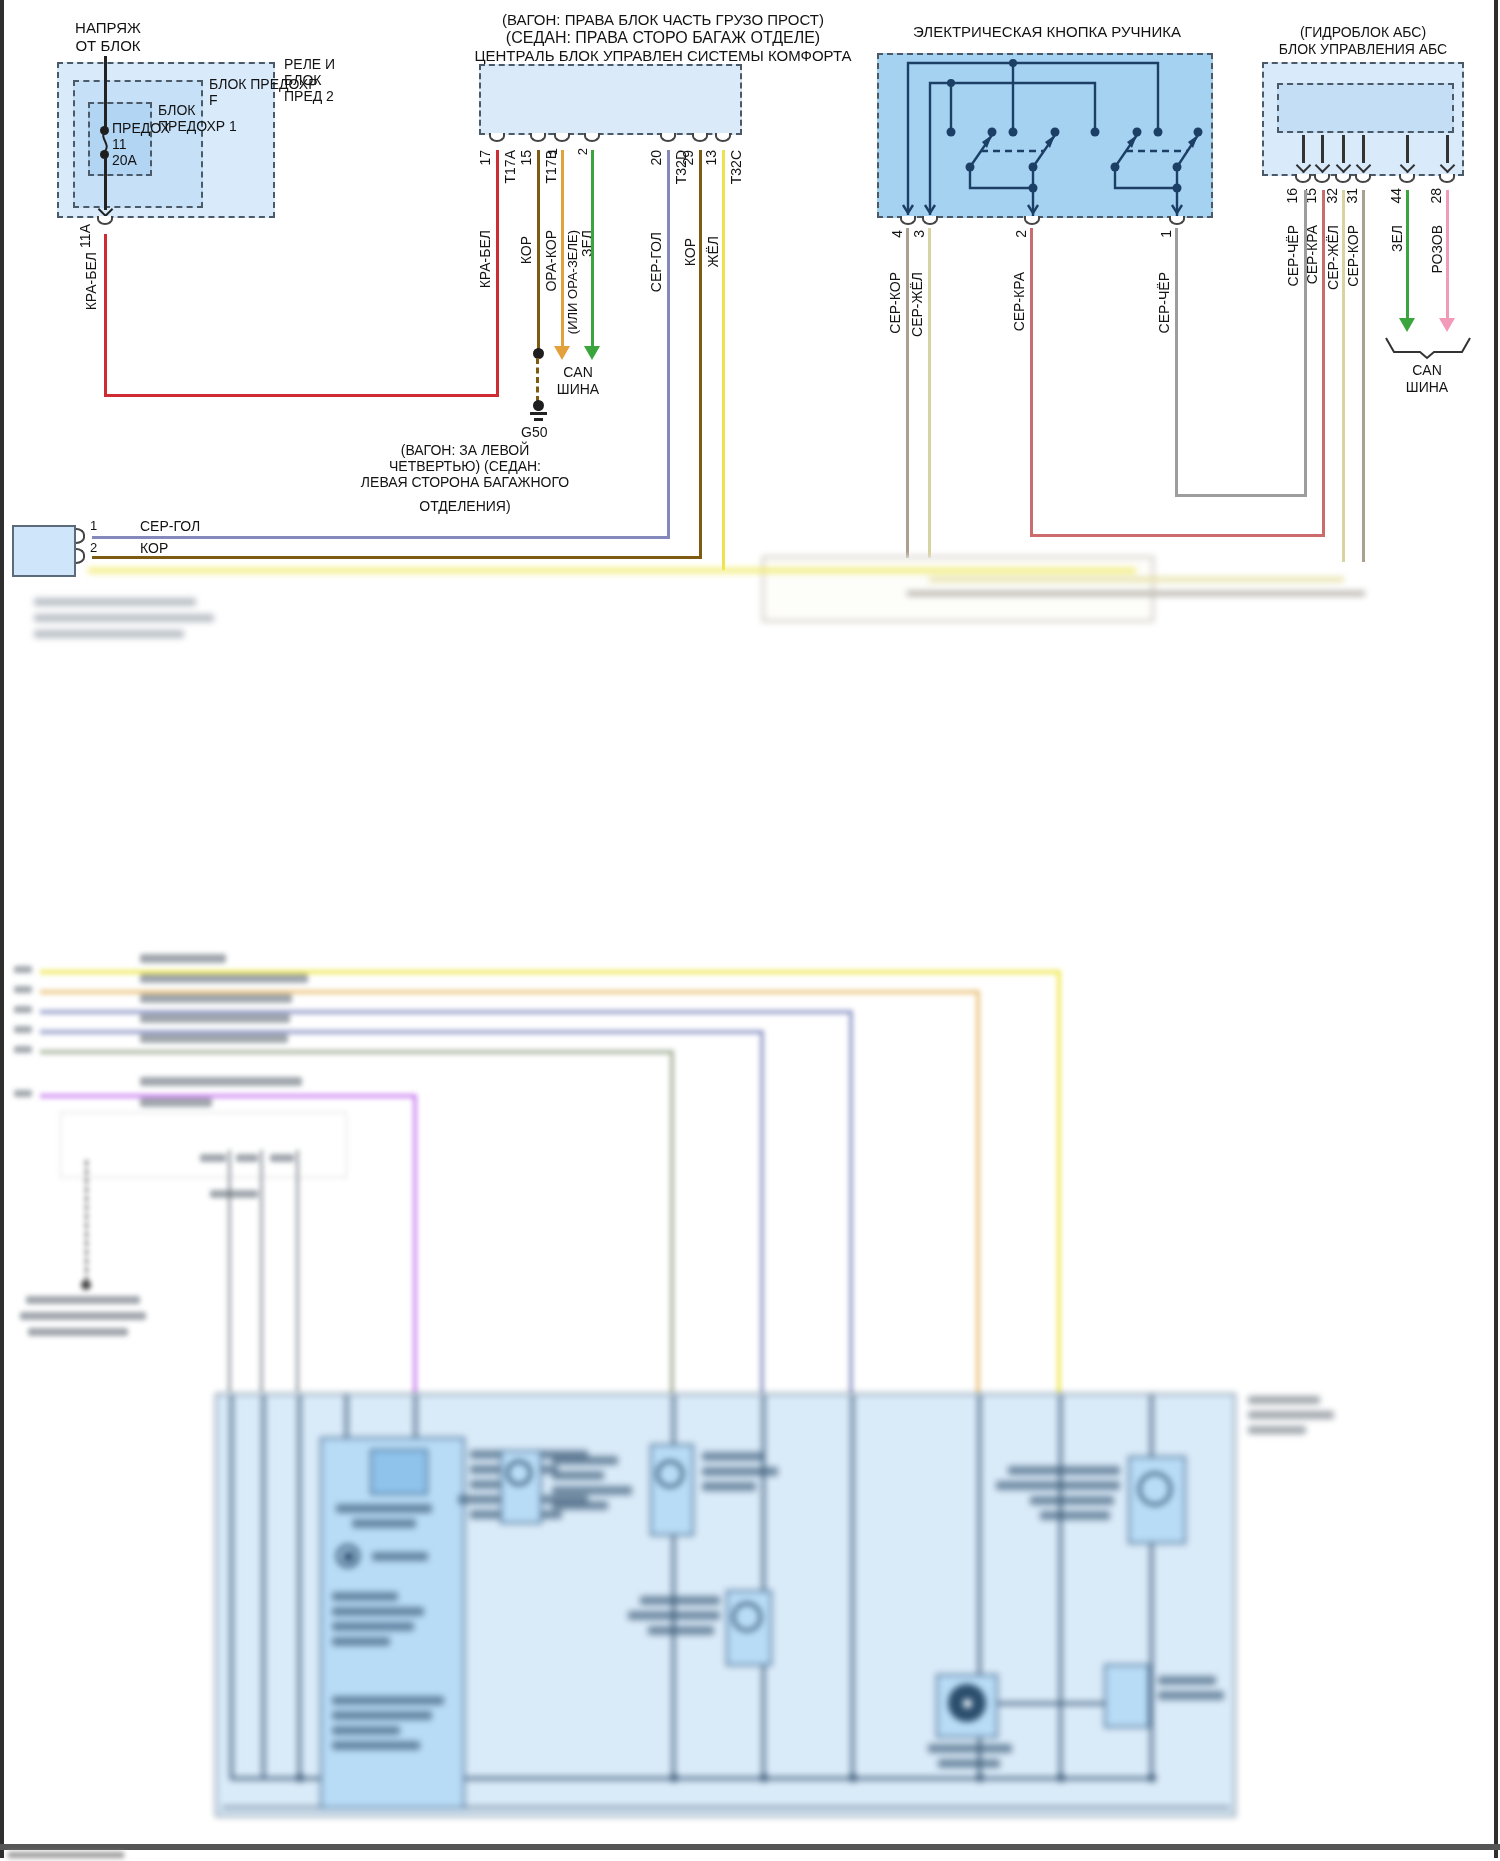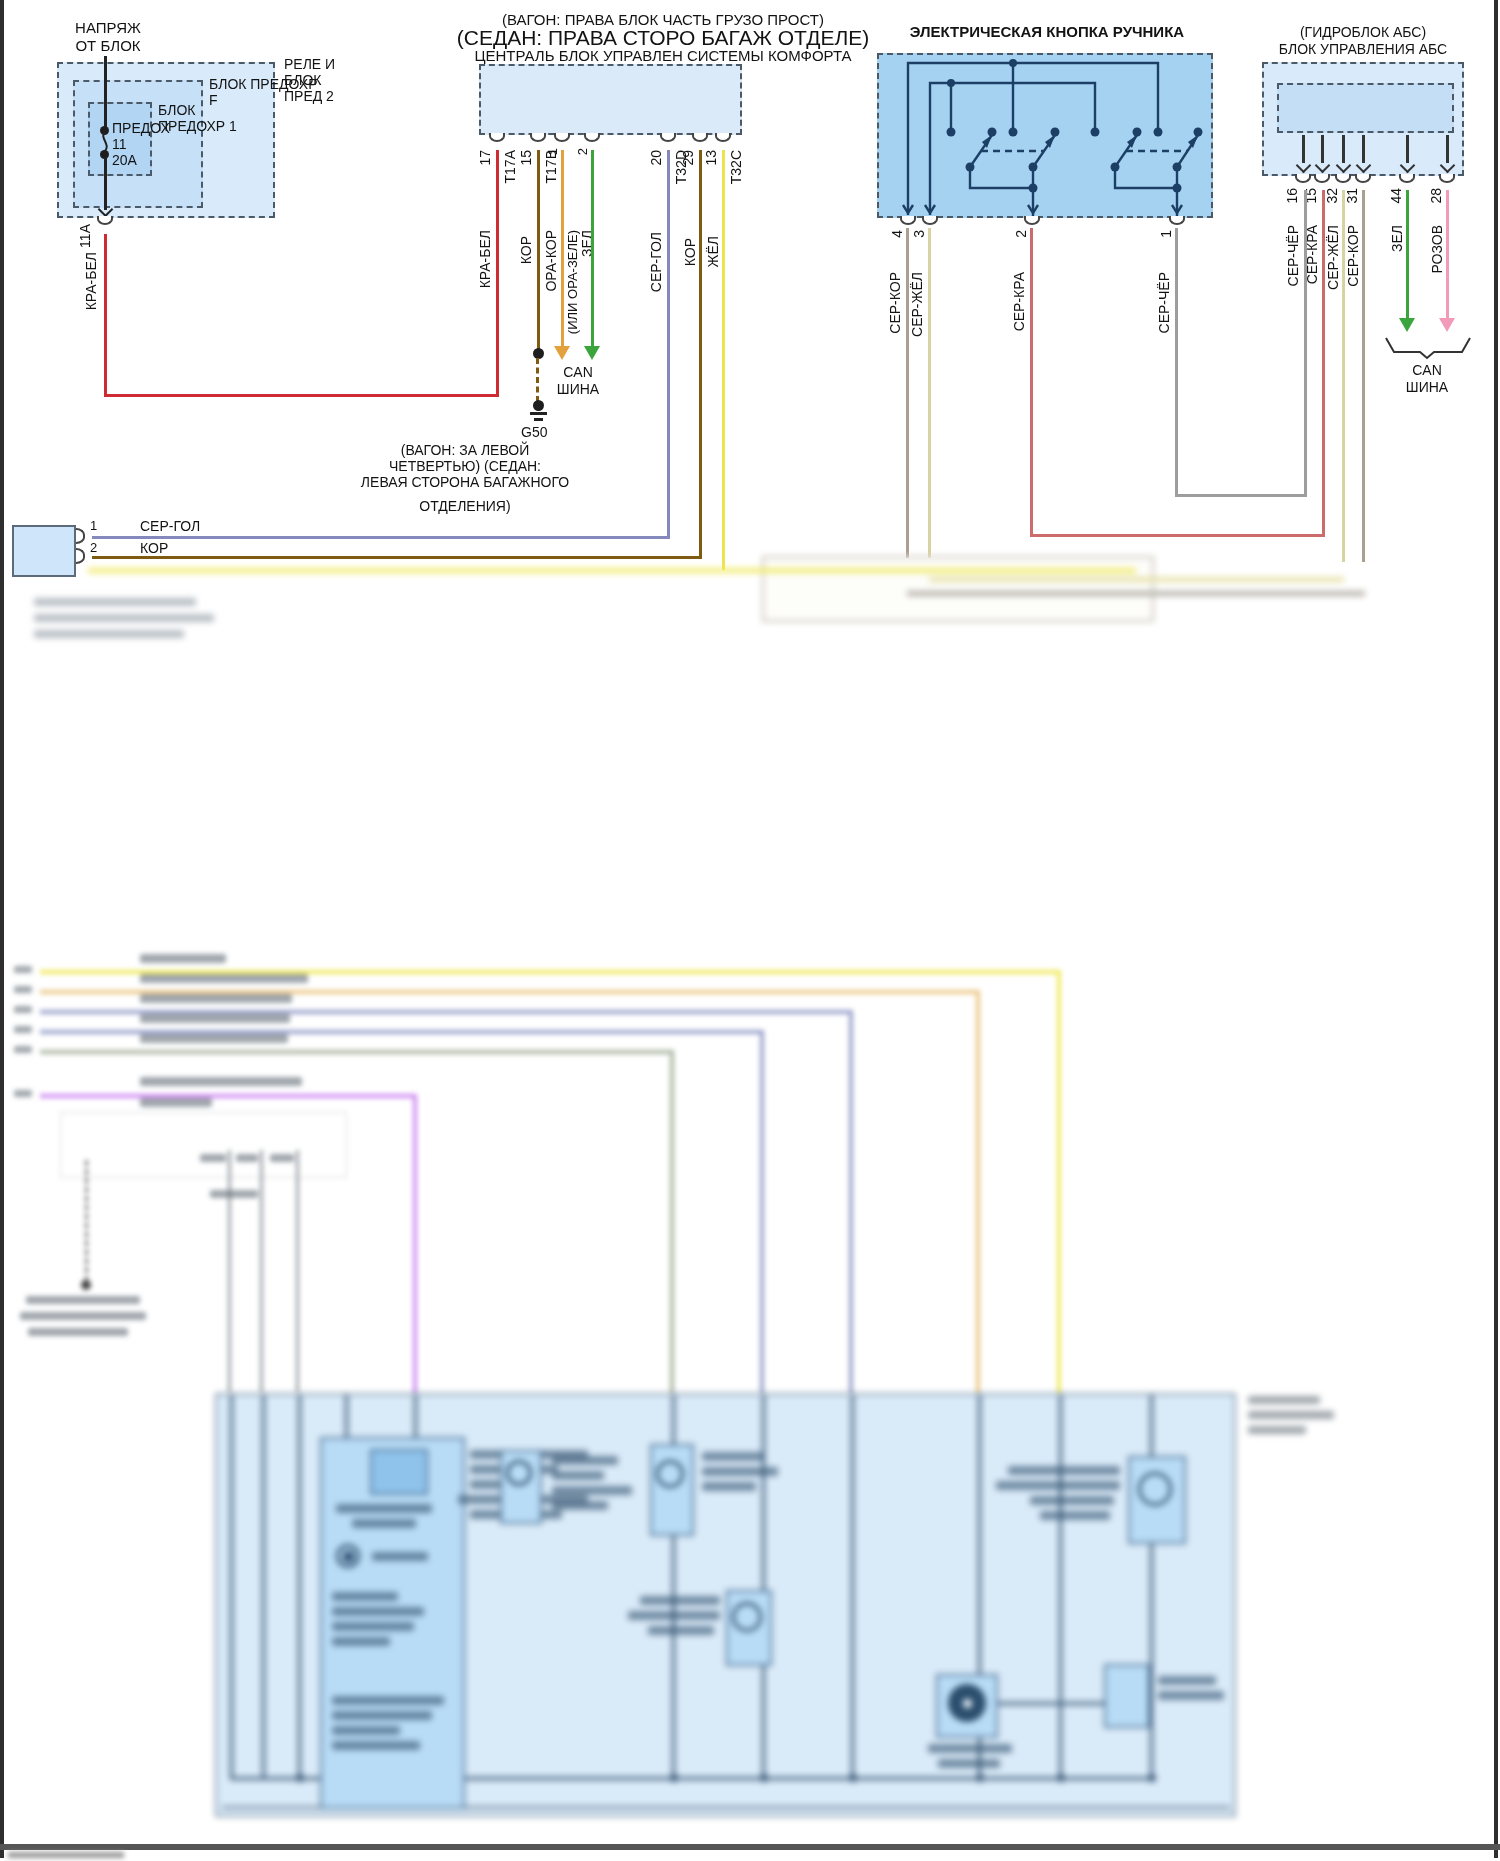--- a/index.html
+++ b/index.html
@@ -80,7 +80,7 @@
   <div class="wv c-kra" style="left:496px;top:150px;height:246px;"></div>
 
   <div class="hl tc" style="left:428px;top:12px;width:470px;font-size:15px;">(ВАГОН: ПРАВА БЛОК ЧАСТЬ ГРУЗО ПРОСТ)</div>
-  <div class="hl tc" style="left:428px;top:30px;width:470px;font-size:21px;">(СЕДАН: ПРАВА СТОРО БАГАЖ ОТДЕЛЕ)</div>
+  <div class="hl tc" style="left:428px;top:30px;width:470px;font-size:16px;">(СЕДАН: ПРАВА СТОРО БАГАЖ ОТДЕЛЕ)</div>
   <div class="hl tc" style="left:428px;top:48px;width:470px;font-size:15px;">ЦЕНТРАЛЬ БЛОК УПРАВЛЕН СИСТЕМЫ КОМФОРТА</div>
   <div class="dbox f-mod" style="left:479px;top:64px;width:263px;height:71px;"></div>
 

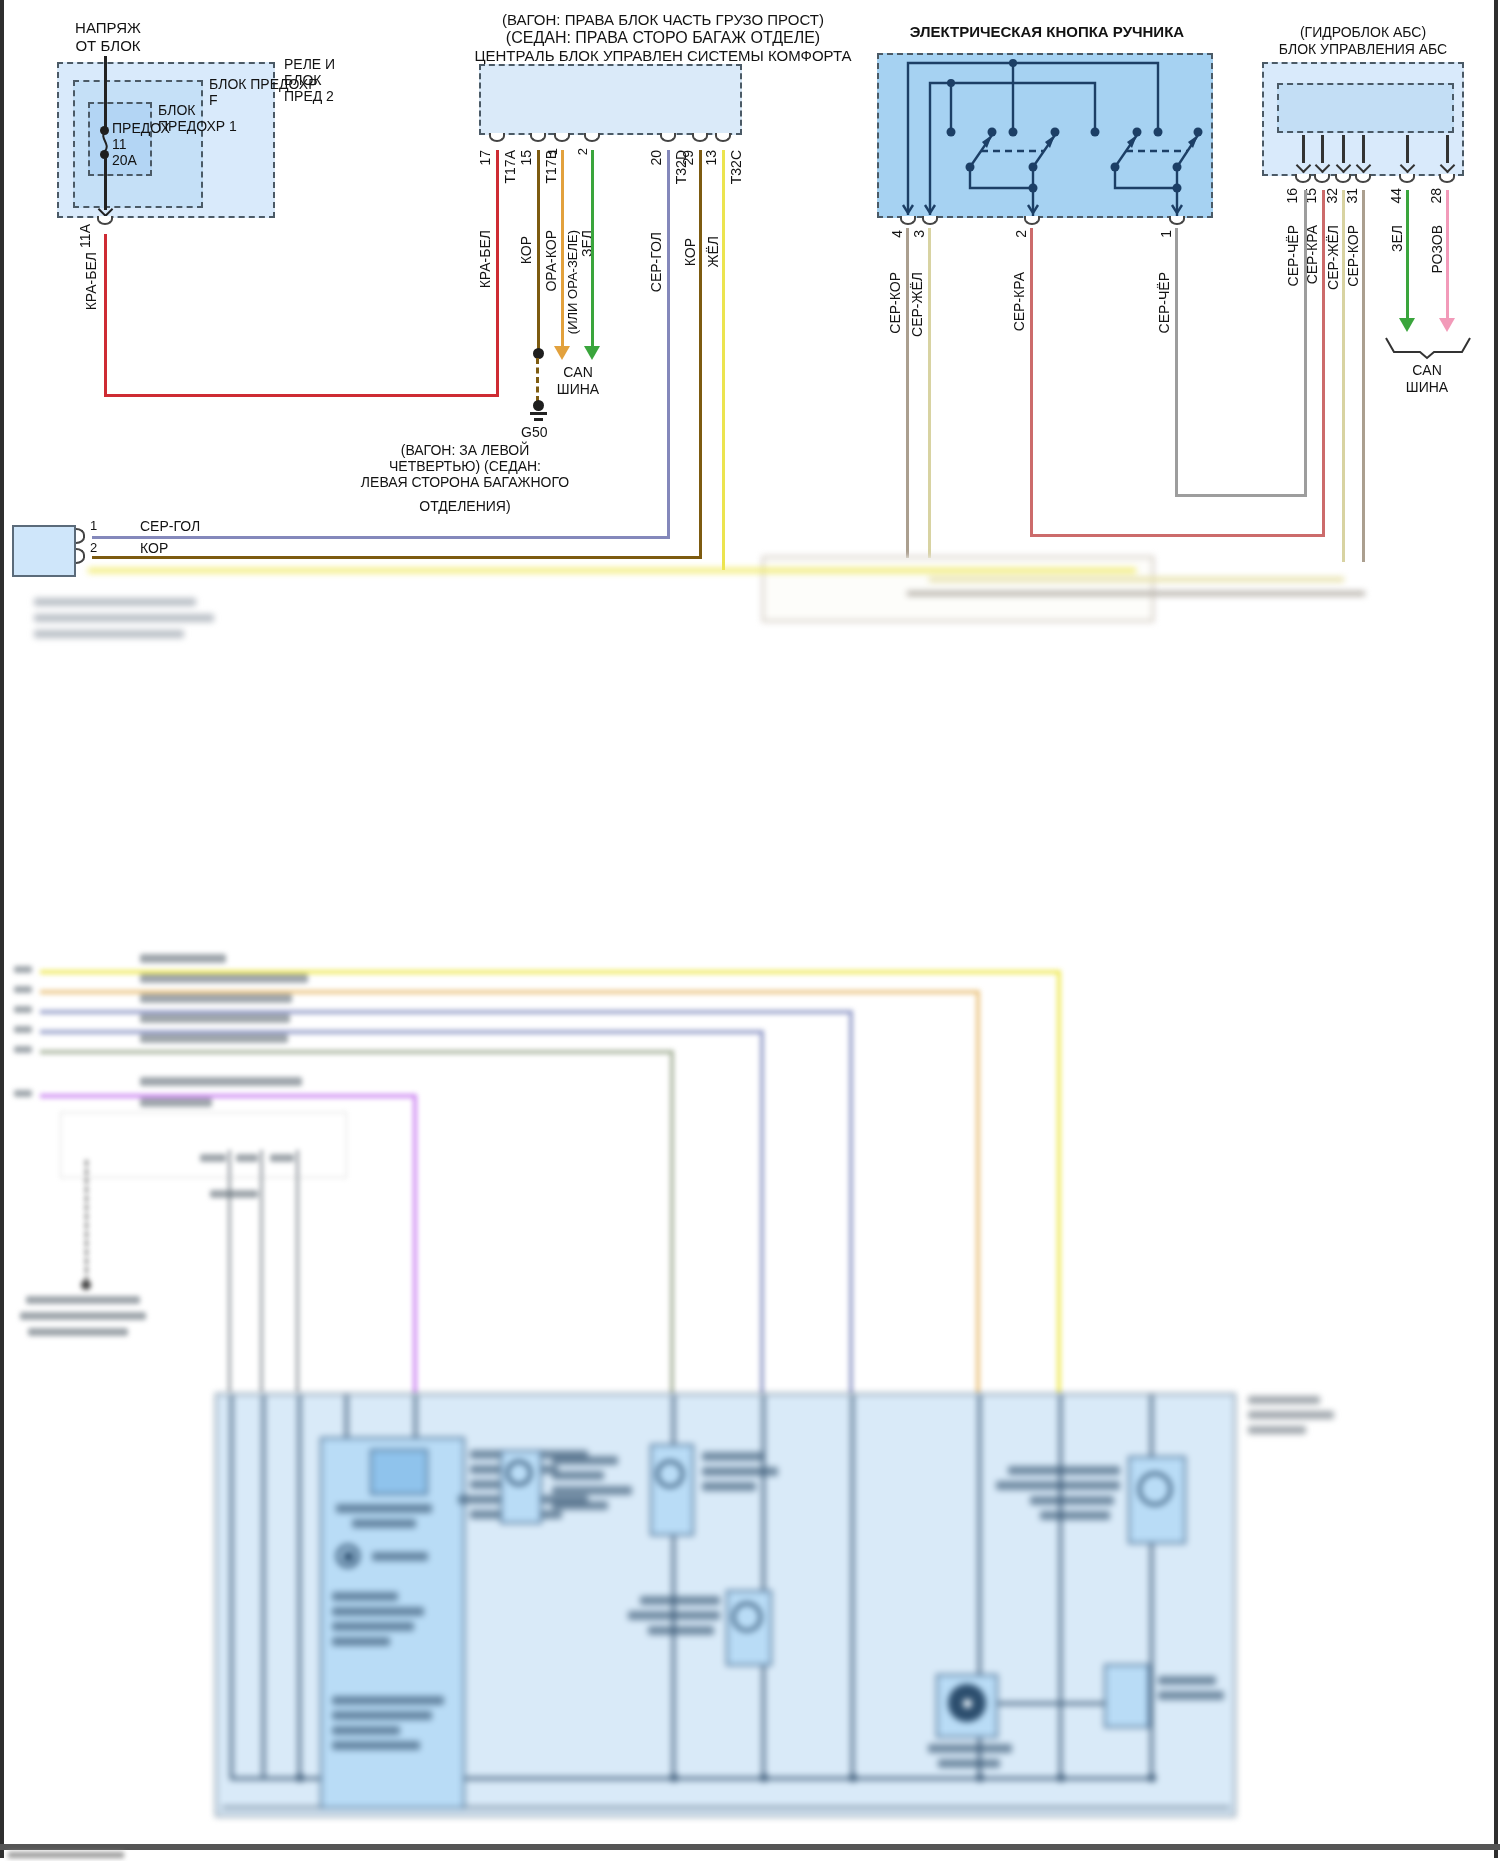--- a/index.html
+++ b/index.html
@@ -145,7 +145,7 @@
   <div class="hl" style="left:140px;top:518px;">СЕР-ГОЛ</div>
   <div class="hl" style="left:140px;top:540px;">КОР</div>
 
-  <div class="hl tc" style="left:870px;top:24px;width:354px;font-size:15px;font-weight:bold;">ЭЛЕКТРИЧЕСКАЯ КНОПКА РУЧНИКА</div>
+  <div class="hl tc" style="left:870px;top:24px;width:354px;font-size:15px;">ЭЛЕКТРИЧЕСКАЯ КНОПКА РУЧНИКА</div>
   <div class="dbox f-btn" style="left:877px;top:53px;width:336px;height:165px;"></div>
   <svg class="el" style="left:879px;top:55px;" width="336" height="163" viewBox="0 0 336 163">
     <g stroke="#1c3f66" stroke-width="2.4" fill="none">

